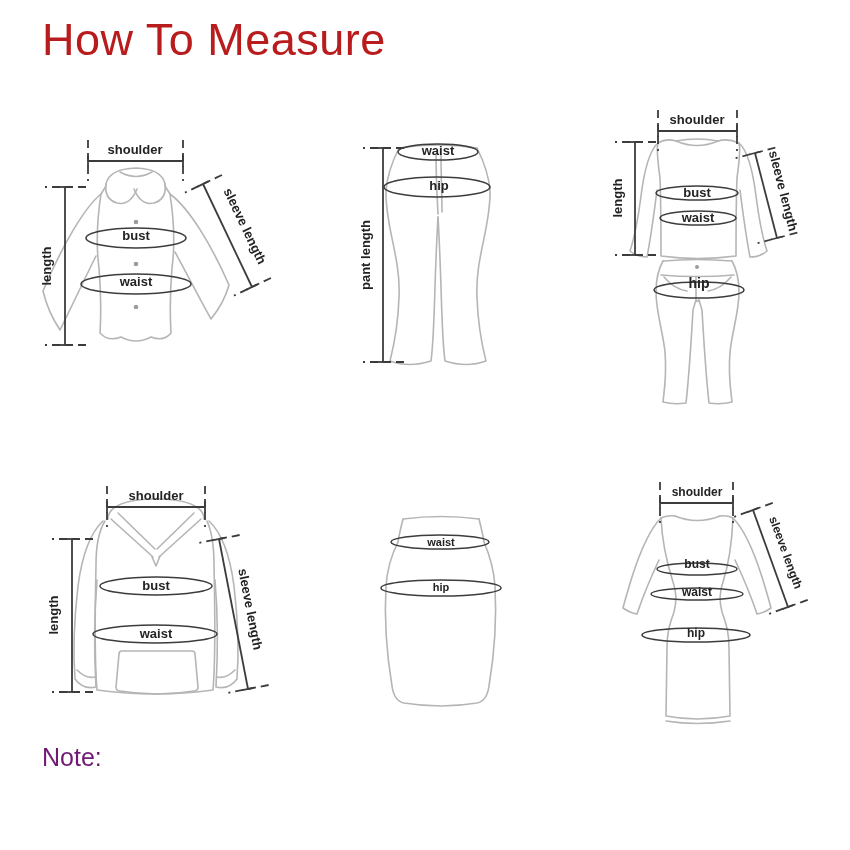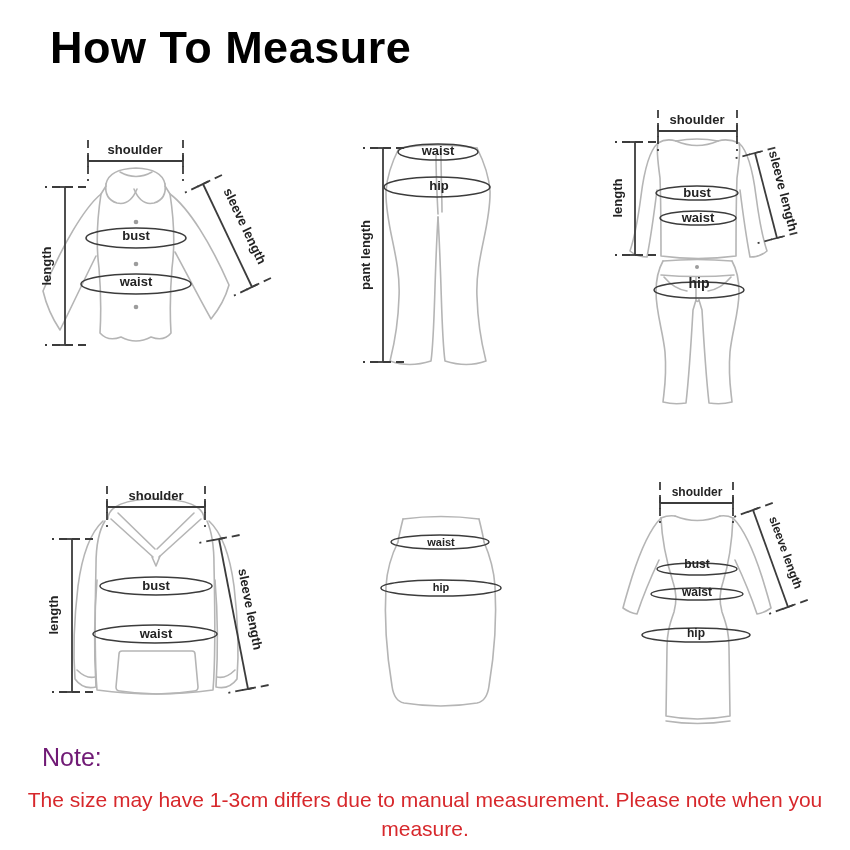--- a/index.html
+++ b/index.html
@@ -4,7 +4,7 @@
 <style>
   html,body{margin:0;padding:0;background:#fff}
   .canvas{position:relative;width:850px;height:850px;background:#ffffff;font-family:"Liberation Sans",sans-serif;overflow:hidden}
-  .title{position:absolute;left:42px;top:14px;margin:8px;font-size:45px;font-weight:700;color:#000000;letter-spacing:.5px}
+  .title{position:absolute;left:42px;top:14px;margin:0;font-size:45px;font-weight:400;color:#b91c1c;letter-spacing:.5px}
   .note-label{position:absolute;left:42px;top:743px;font-size:25px;font-weight:500;color:#701a75}
   .note-text{position:absolute;left:0;top:785px;width:850px;box-sizing:border-box;padding:0 26px;text-align:center;font-size:21px;line-height:29px;font-weight:500;color:#d7282c}
   svg.sheet{position:absolute;left:0;top:0}

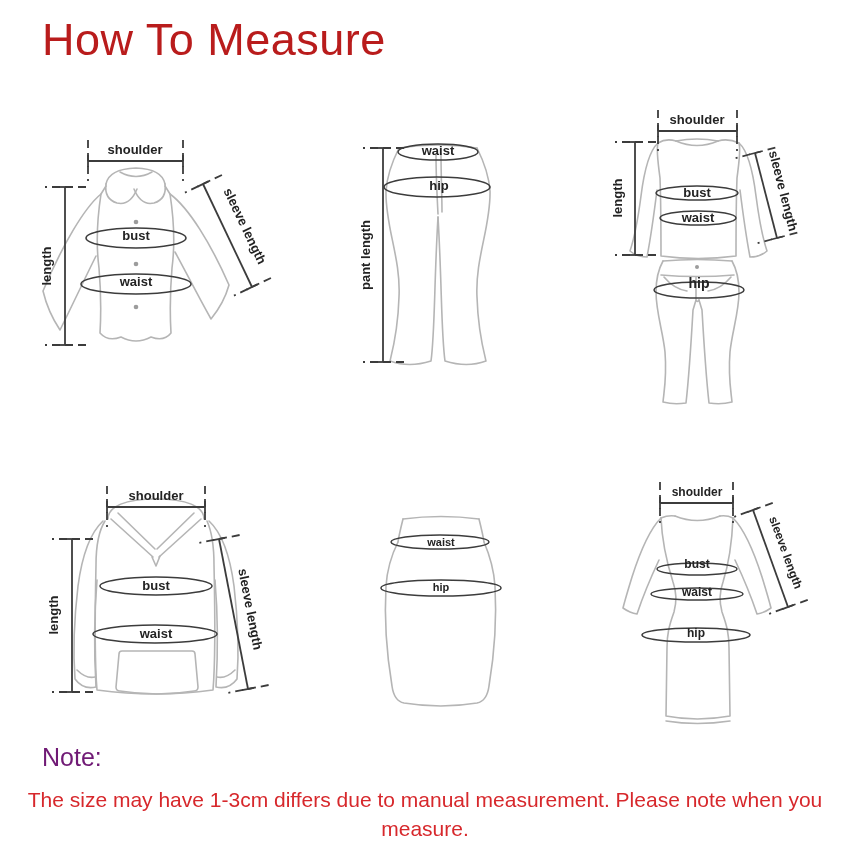--- a/index.html
+++ b/index.html
@@ -218,7 +218,6 @@
   </svg>
 
   <div class="note-label">Note:</div>
-  <div class="note-text">The size may have 1-3cm differs due to manual measurement. Please note when you measure.</div>
 
 </div>
 

